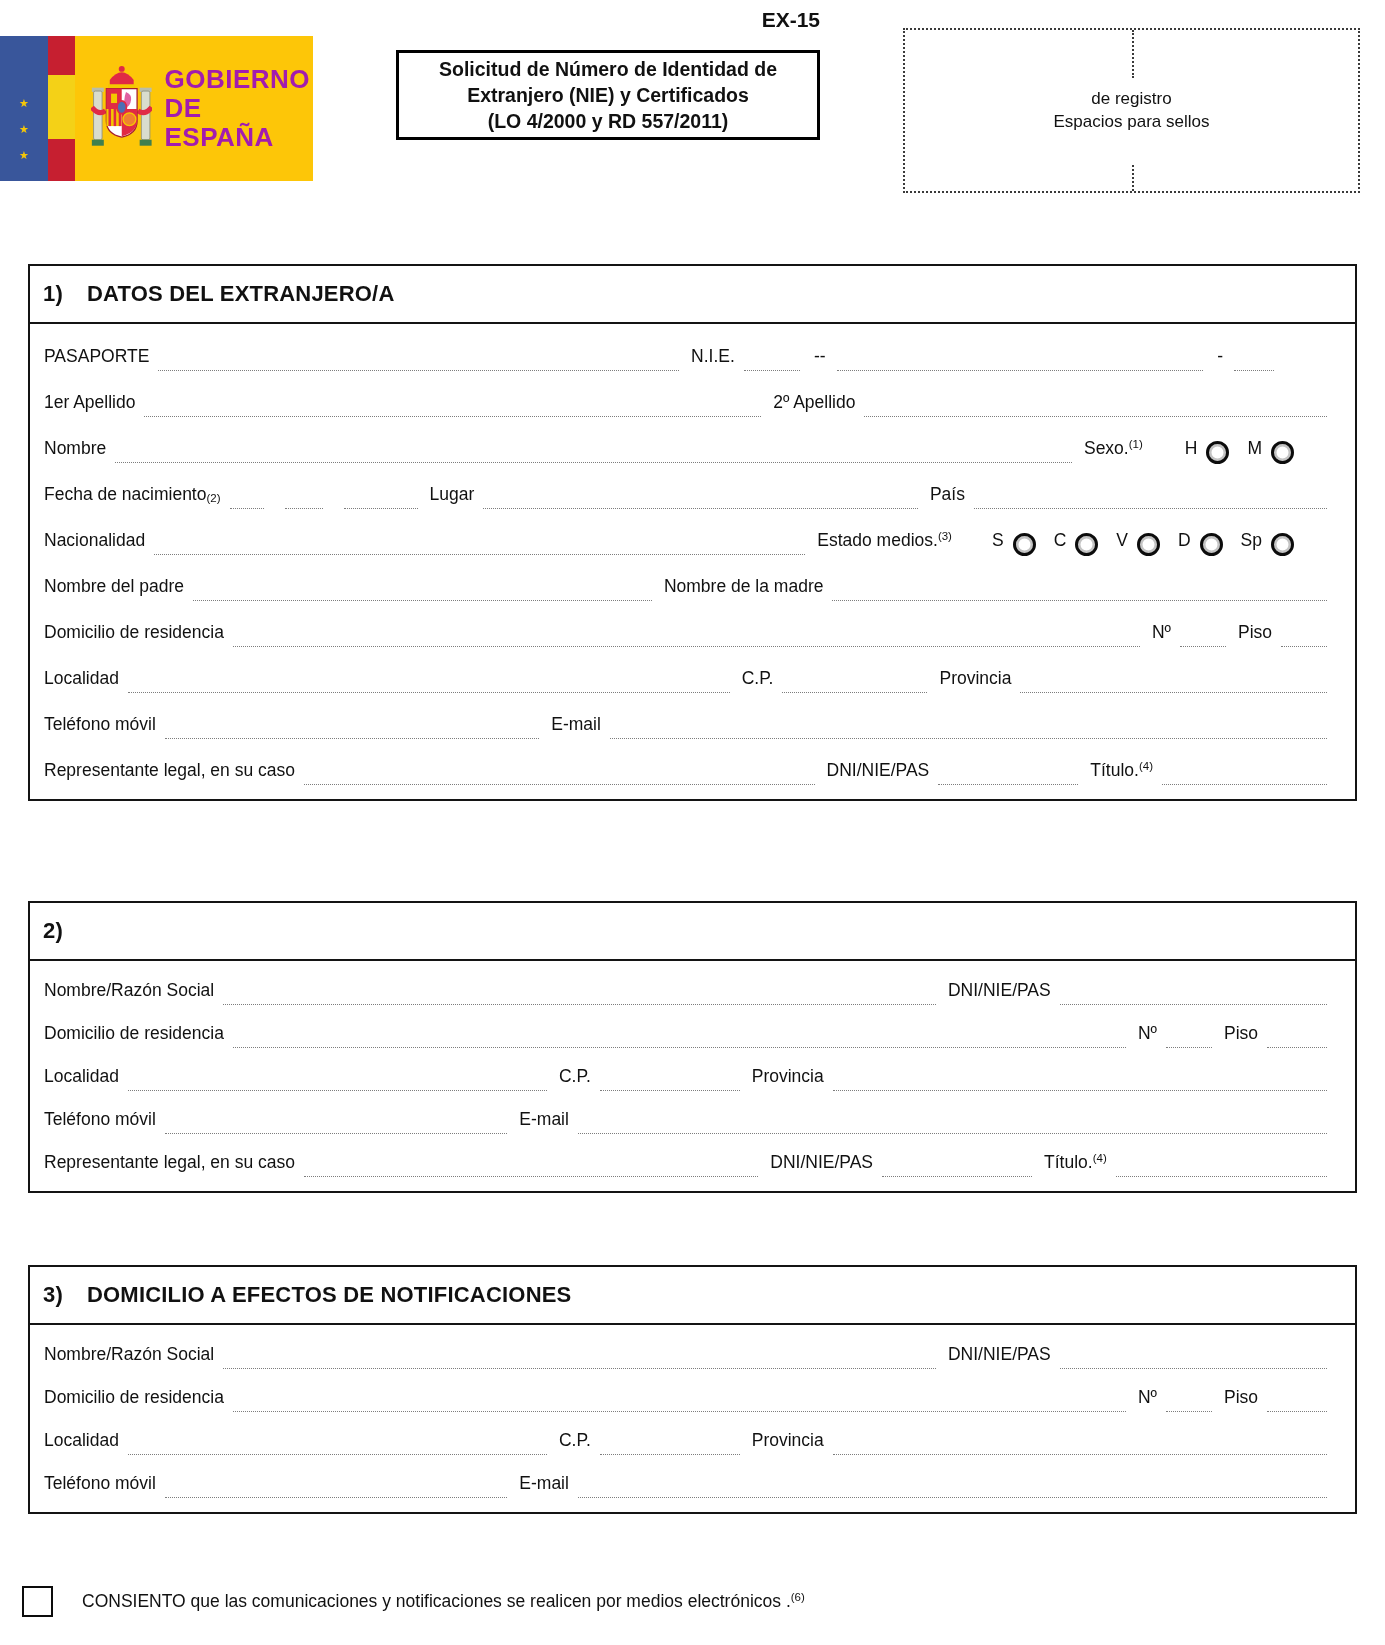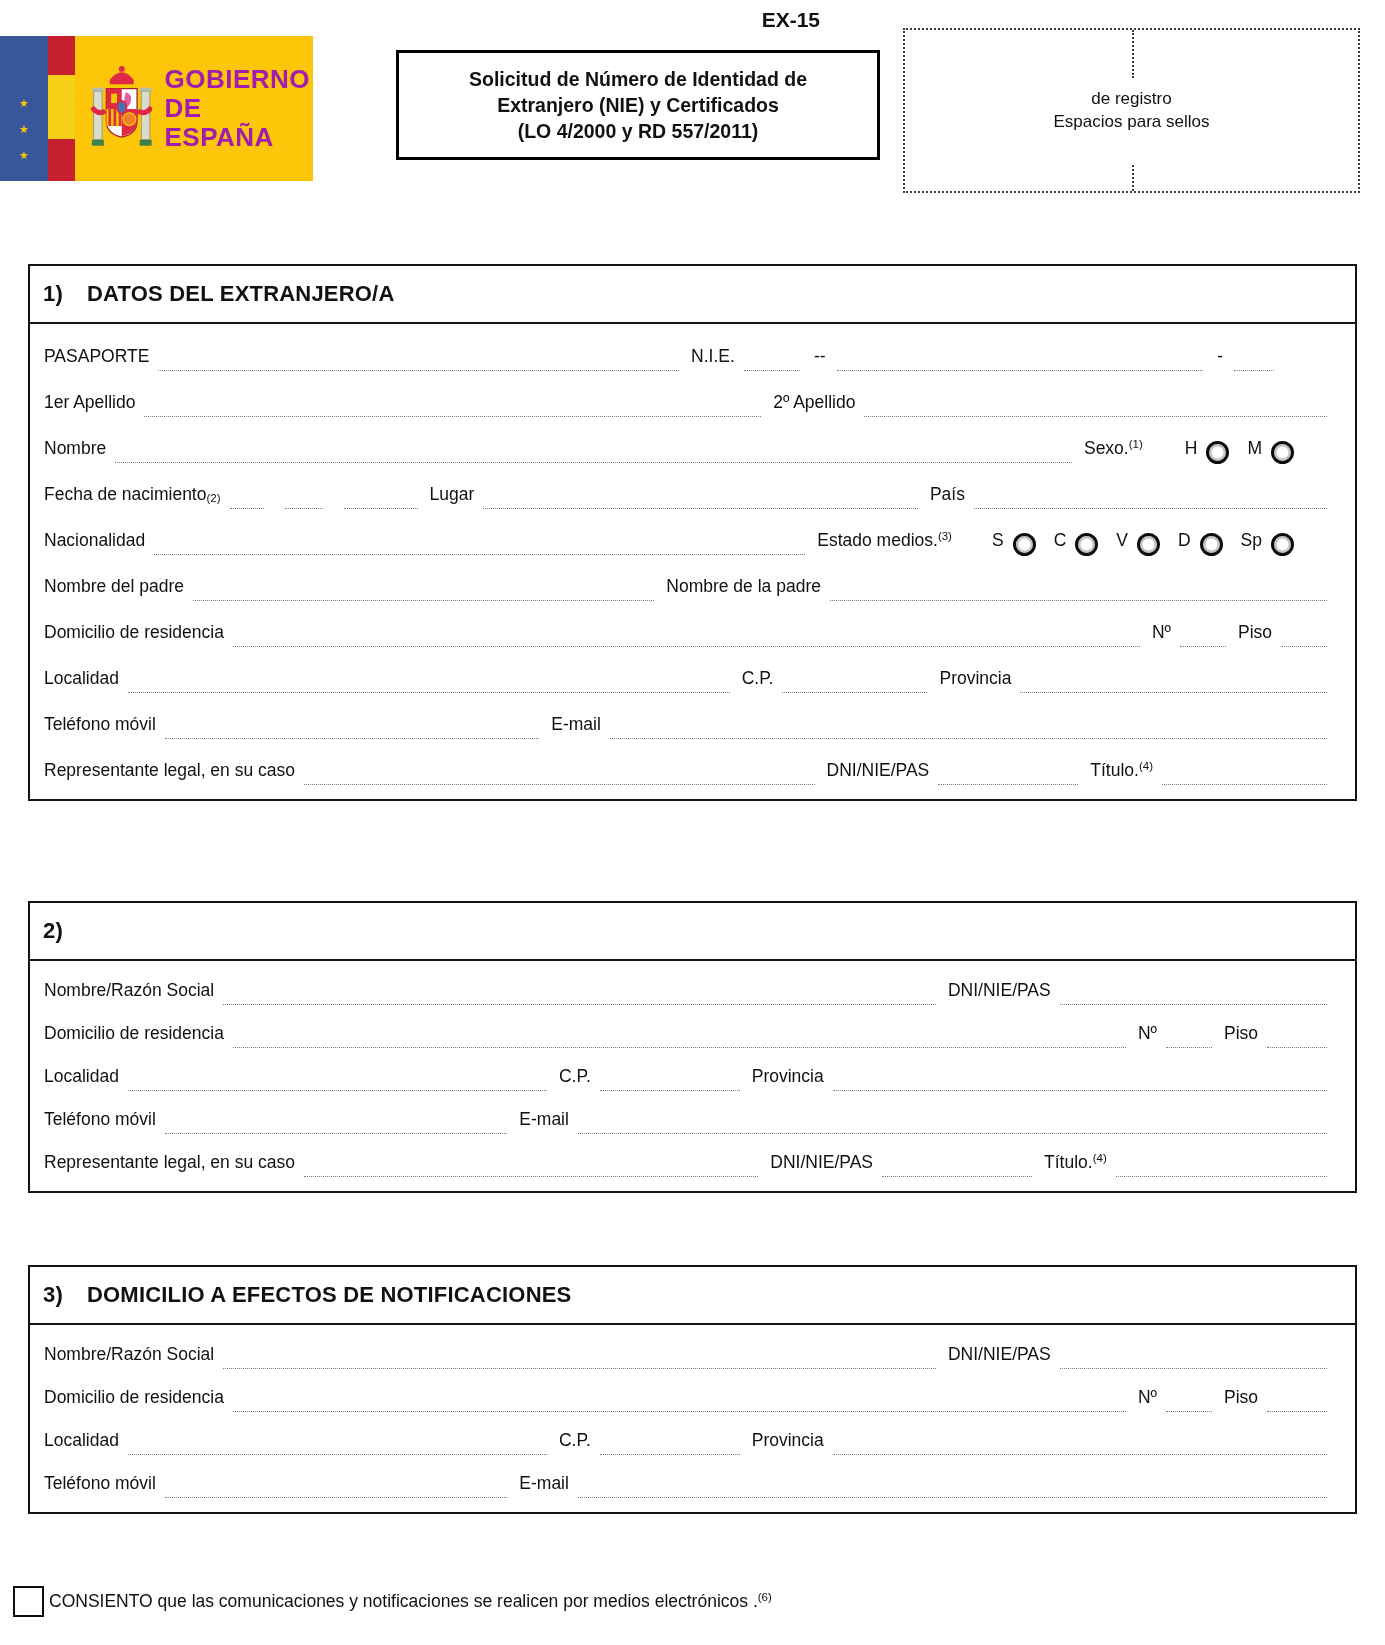--- a/index.html
+++ b/index.html
@@ -19,8 +19,8 @@
 
   .ex15 { position: absolute; left: 396px; top: 8px; width: 424px; text-align: right;
     font-weight: bold; font-size: 21px; }
-  .titlebox { position: absolute; left: 396px; top: 50px; width: 484px; border: 3px solid #000;
-    padding: 13px 8px; text-align: center; font-weight: bold; font-size: 19.5px; line-height: 1.34; }
+  .titlebox { position: absolute; left: 396px; top: 50px; width: 424px; border: 3px solid #000;
+    padding: 3px 8px; text-align: center; font-weight: bold; font-size: 19.5px; line-height: 1.34; }
 
   .stamps { position: absolute; left: 903px; top: 28px; width: 457px; height: 165px;
     border: 2px dotted #3a3a3a; display: flex; flex-direction: column; justify-content: center;

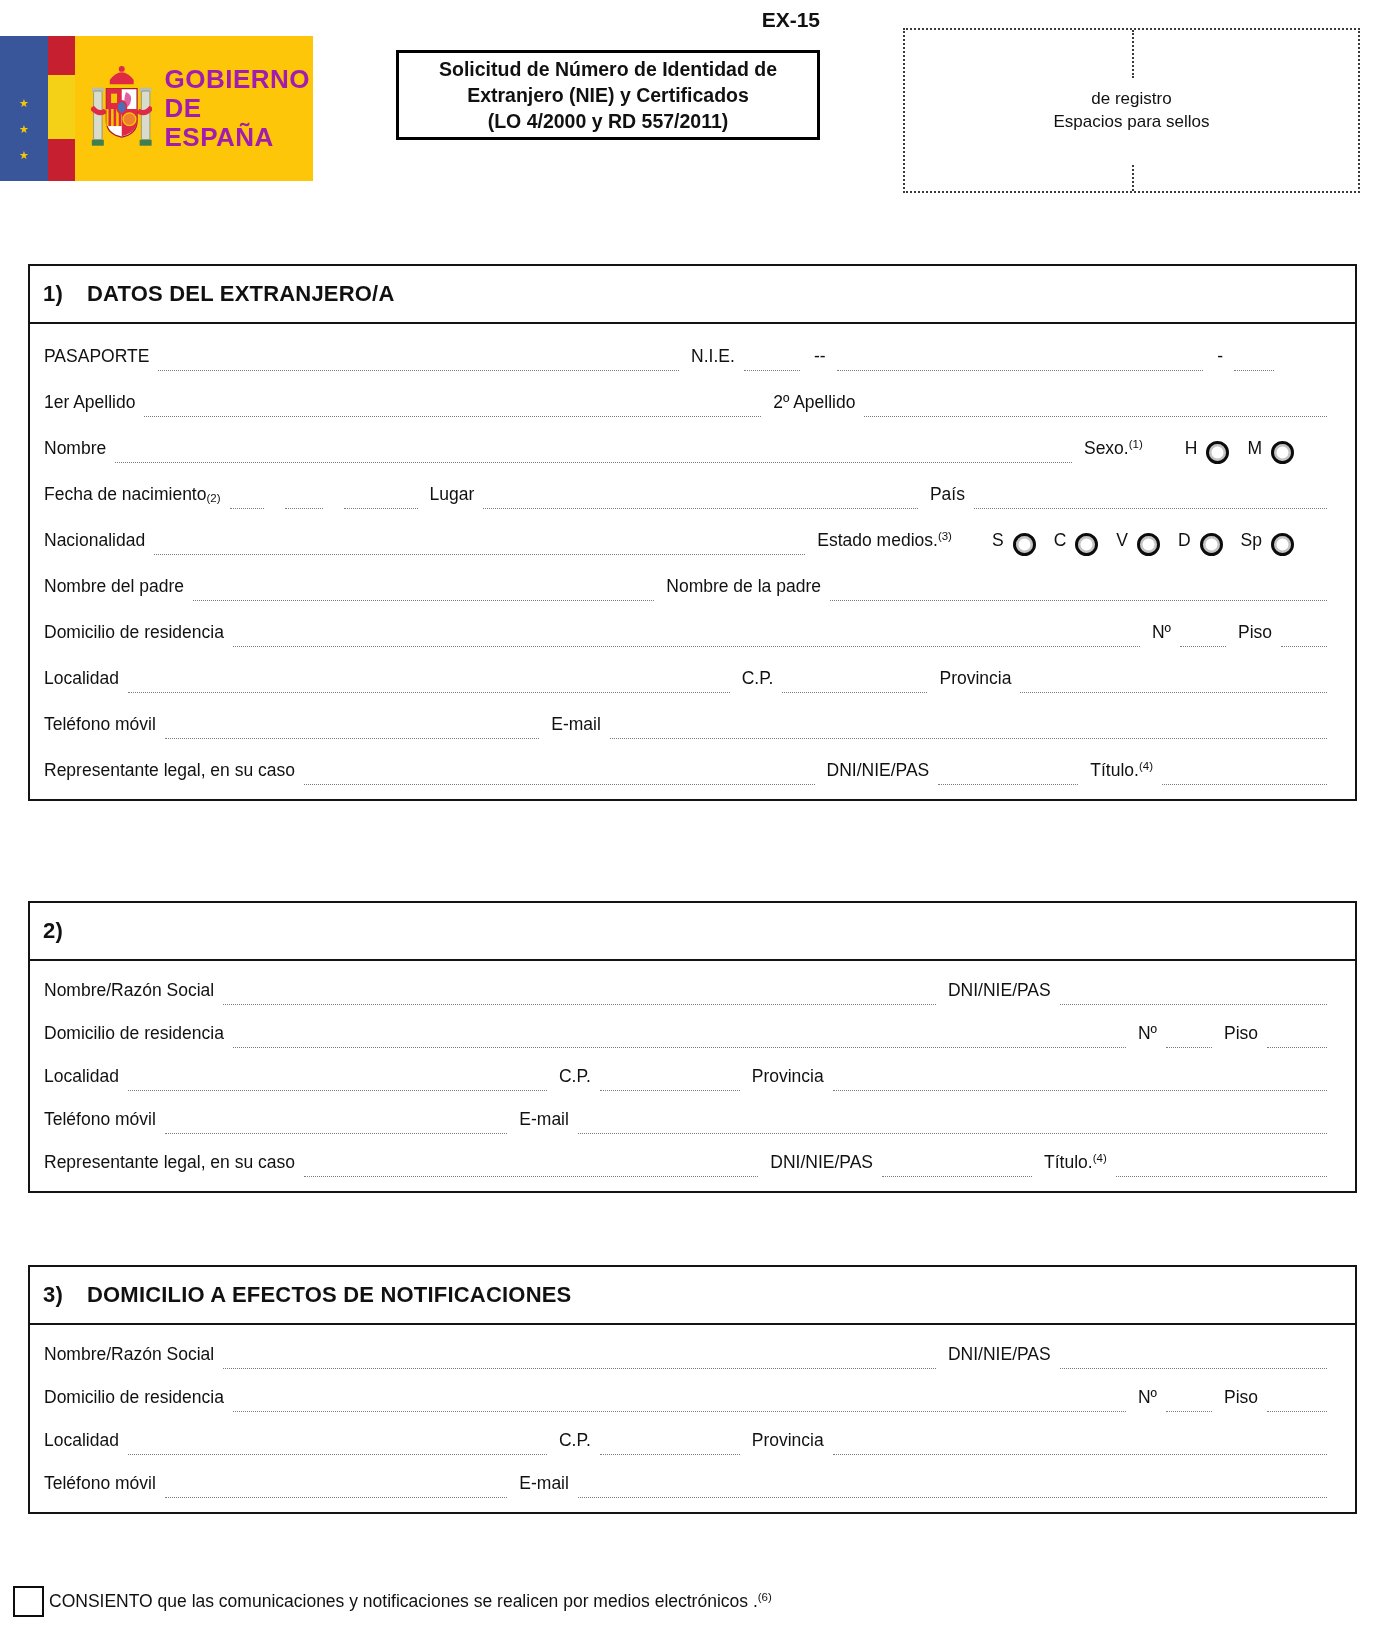--- a/index.html
+++ b/index.html
@@ -183,7 +183,7 @@
       <div class="row">
         <span class="lbl">Nombre del padre</span>
         <span class="fill" style="flex-grow:450"></span>
-        <span class="lbl">Nombre de la padre</span>
+        <span class="lbl">Nombre de la madre</span>
         <span class="fill" style="flex-grow:485"></span>
       </div>
 

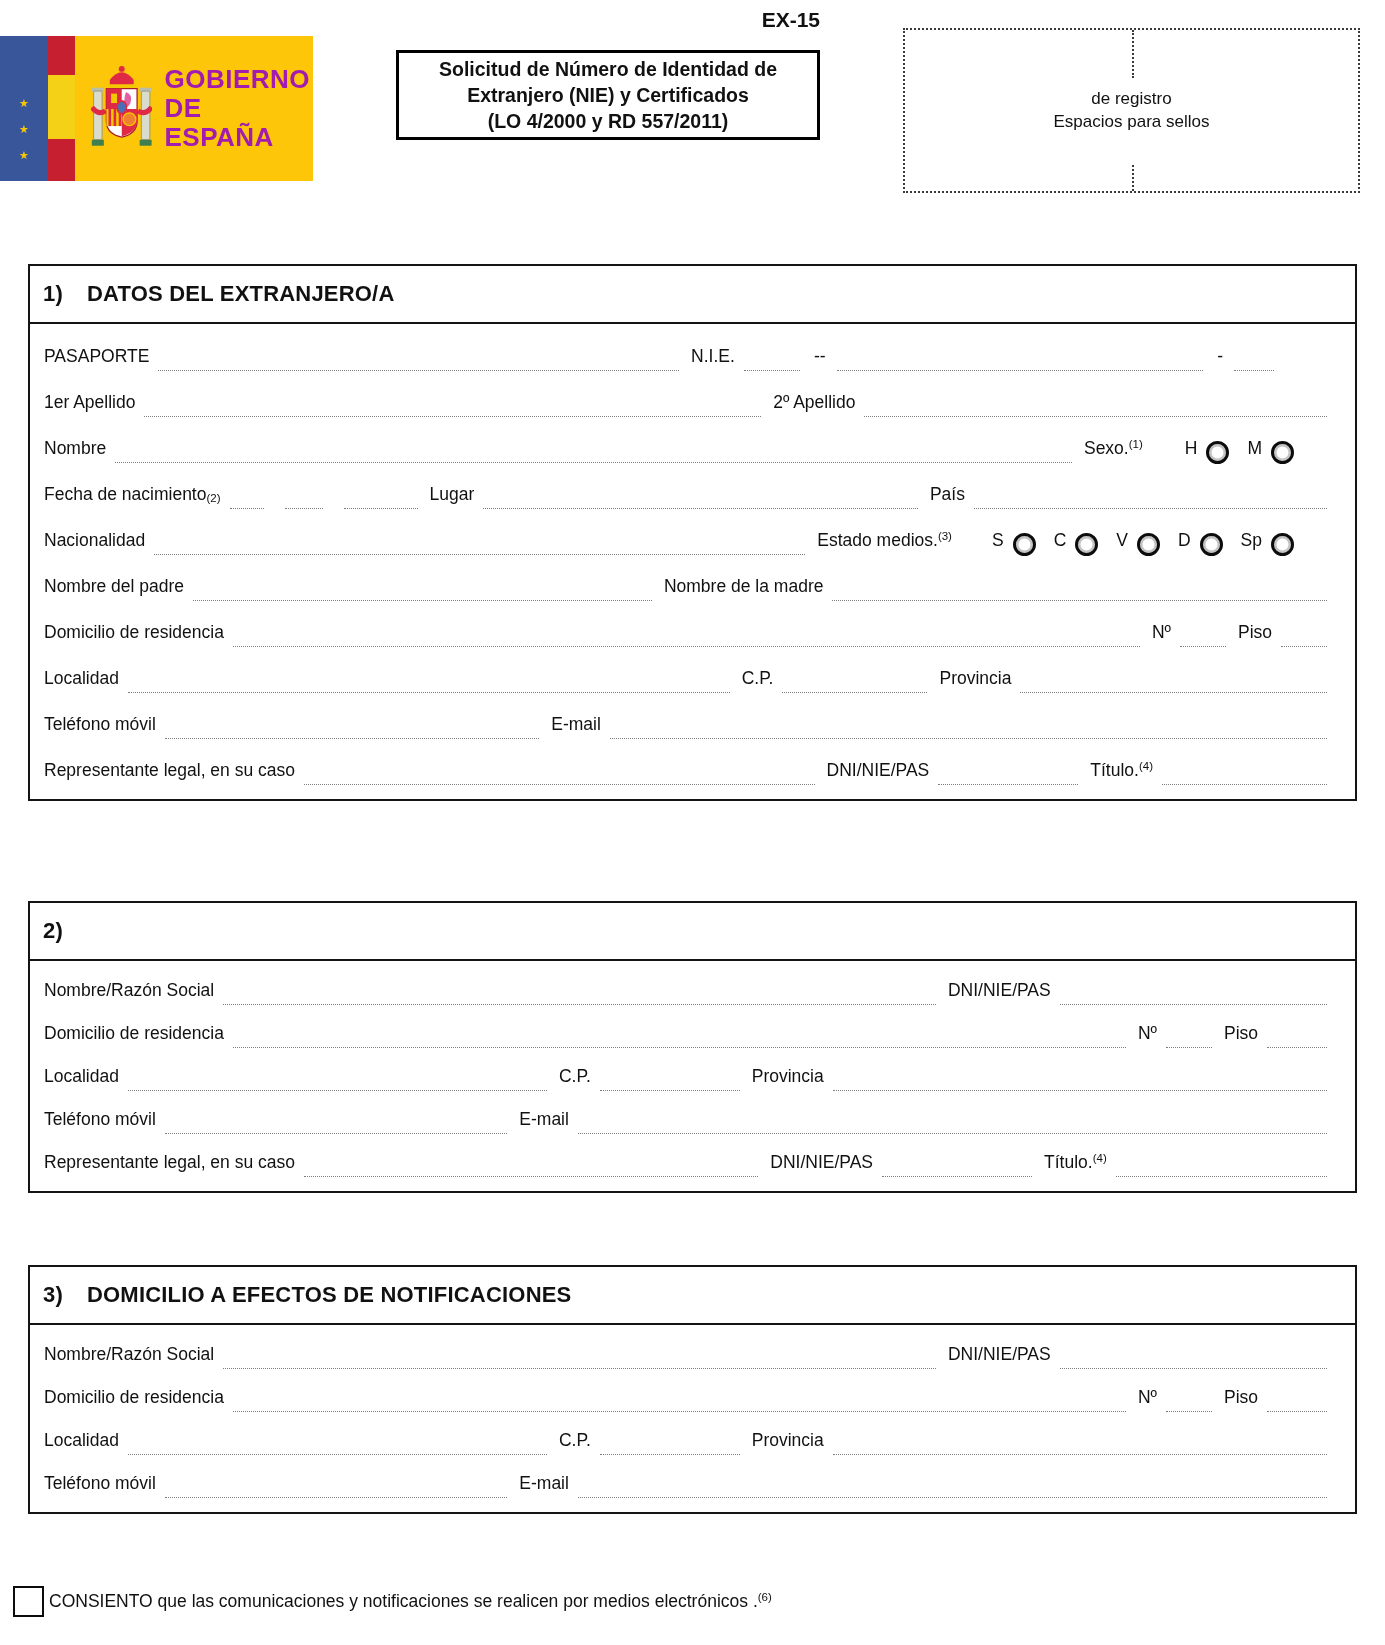--- a/index.html
+++ b/index.html
@@ -52,7 +52,7 @@
   .optlbl { margin-left: 18px; } .endpad65 { margin-right: 65px !important; } .endpad50 { margin-right: 50px; }
 
   
-  .consent { display: flex; align-items: center; margin: 72px 13px 0; font-size: 17.5px; }
+  .consent { display: flex; align-items: center; margin: 72px 22px 0; font-size: 17.5px; gap: 24px; }
   .checkbox { width: 31px; height: 31px; border: 2.5px solid #0c0c0c; background: #fff; flex: none; margin-right: 5px; }
 
   .mt-s2 { margin-top: 100px; }

